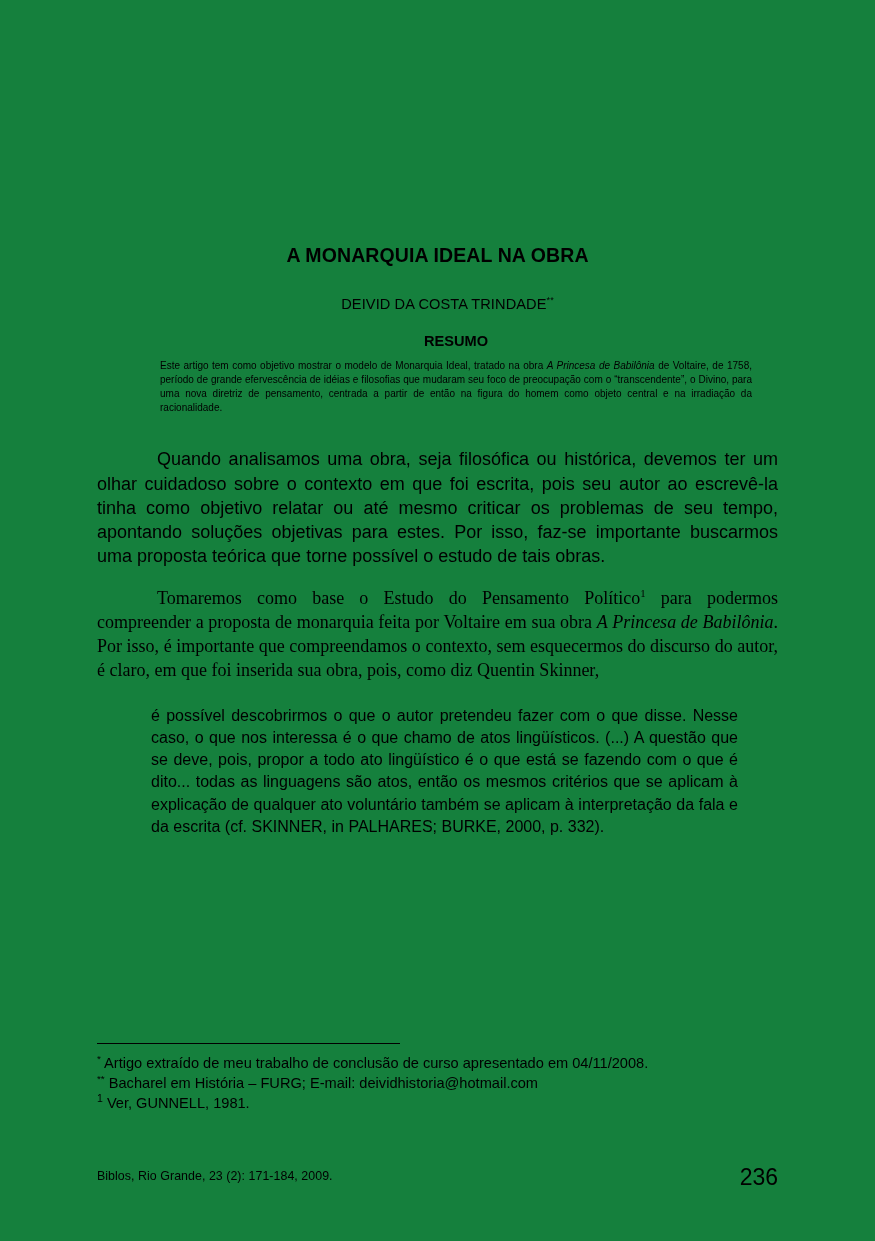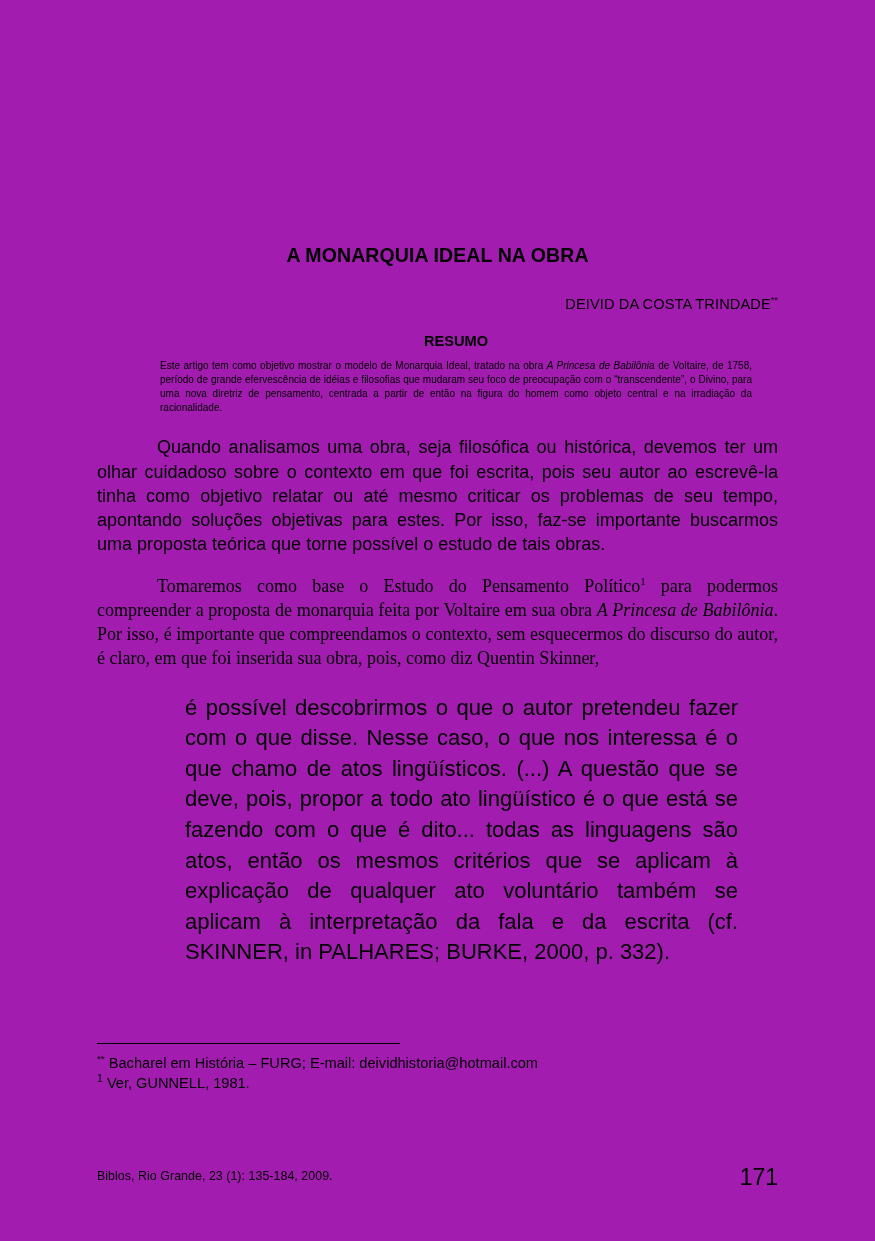--- a/index.html
+++ b/index.html
@@ -15,7 +15,7 @@
     position: relative;
     width: 875px;
     height: 1241px;
-    background: #a21caf;
+    background: #15803d;
     overflow: hidden;
     box-sizing: border-box;
   }

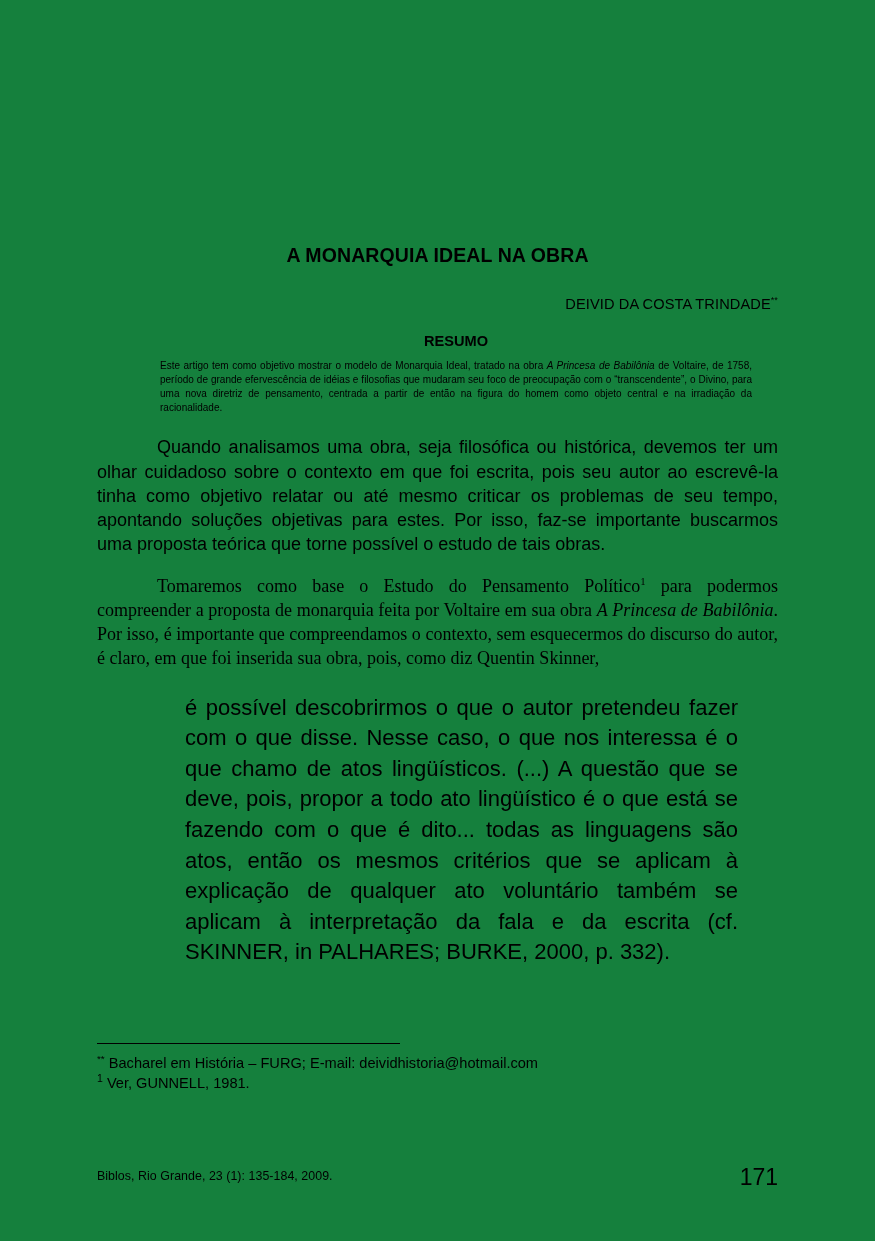--- a/index.html
+++ b/index.html
@@ -51,7 +51,7 @@
   .author {
     margin-top: 27px;
     font-size: 14.6px;
-    text-align: right;
+    text-align: center;
     letter-spacing: 0.1px;
     margin-left: 20px;
   }

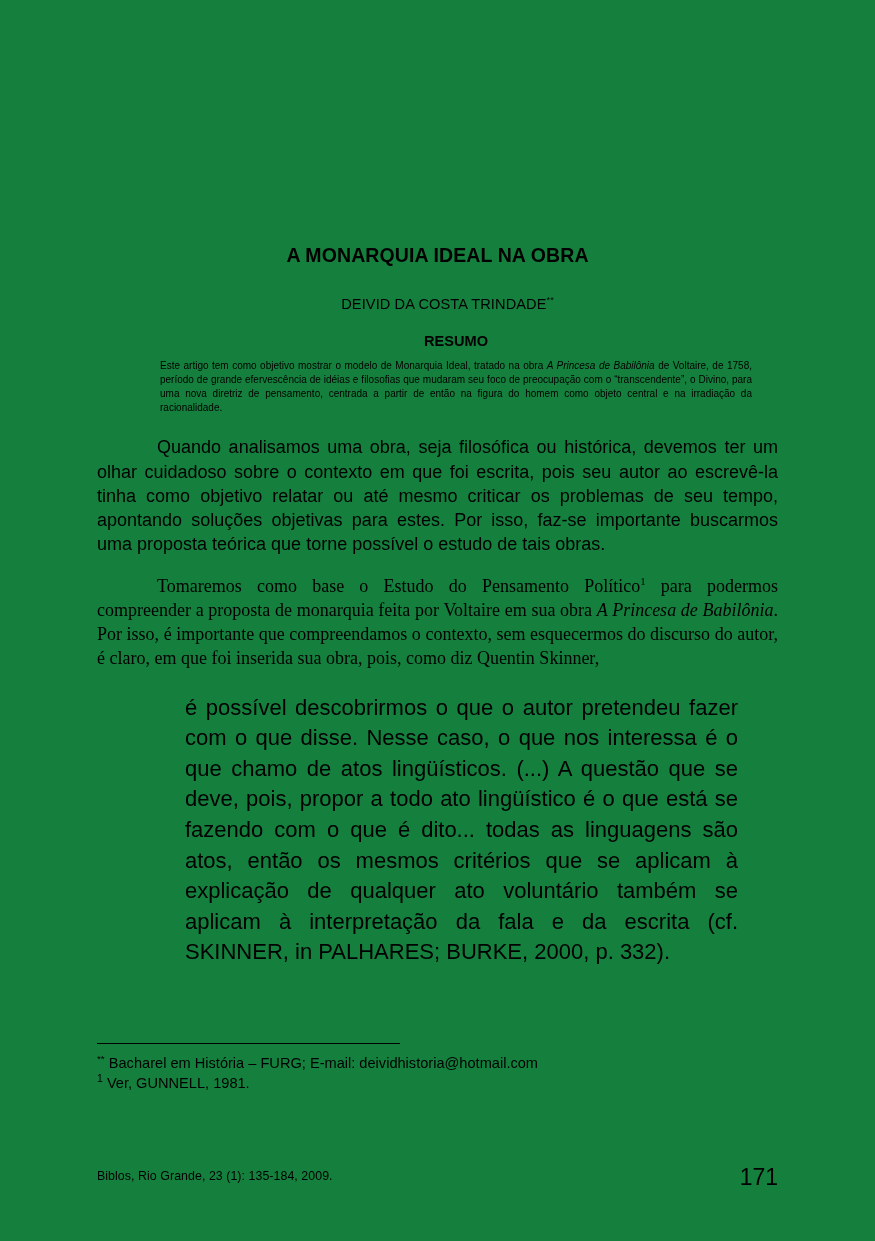--- a/index.html
+++ b/index.html
@@ -88,7 +88,7 @@
 
   
   .body-par {
-    margin-top: 20px;
+    margin-top: 32px;
     font-size: 18px;
     line-height: 1.335;
     text-align: justify;

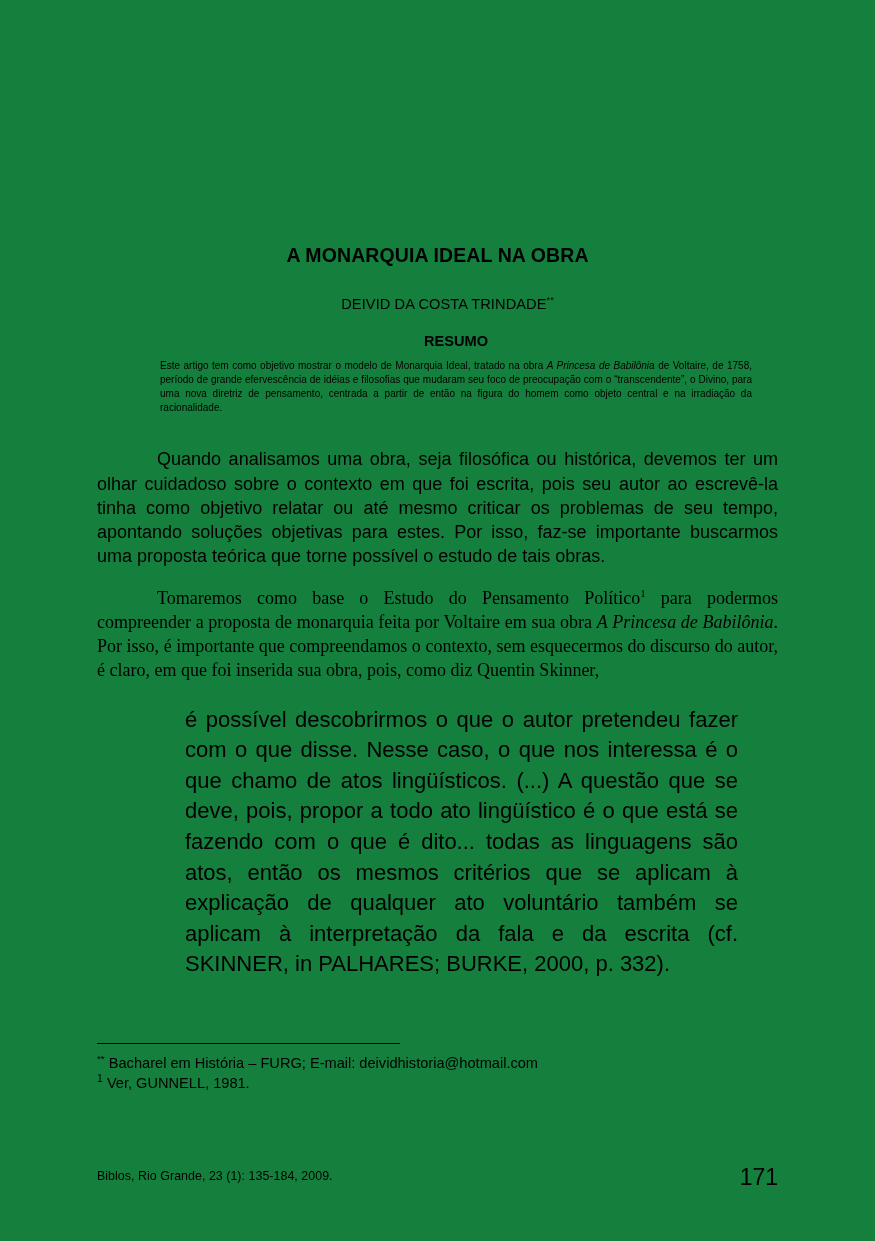--- a/index.html
+++ b/index.html
@@ -105,8 +105,8 @@
   
   .blockquote {
     margin-top: 23px;
-    margin-left: 88px;
-    font-size: 22px;
+    margin-left: 54px;
+    font-size: 16px;
     line-height: 1.39;
     text-align: justify;
     text-justify: inter-word;

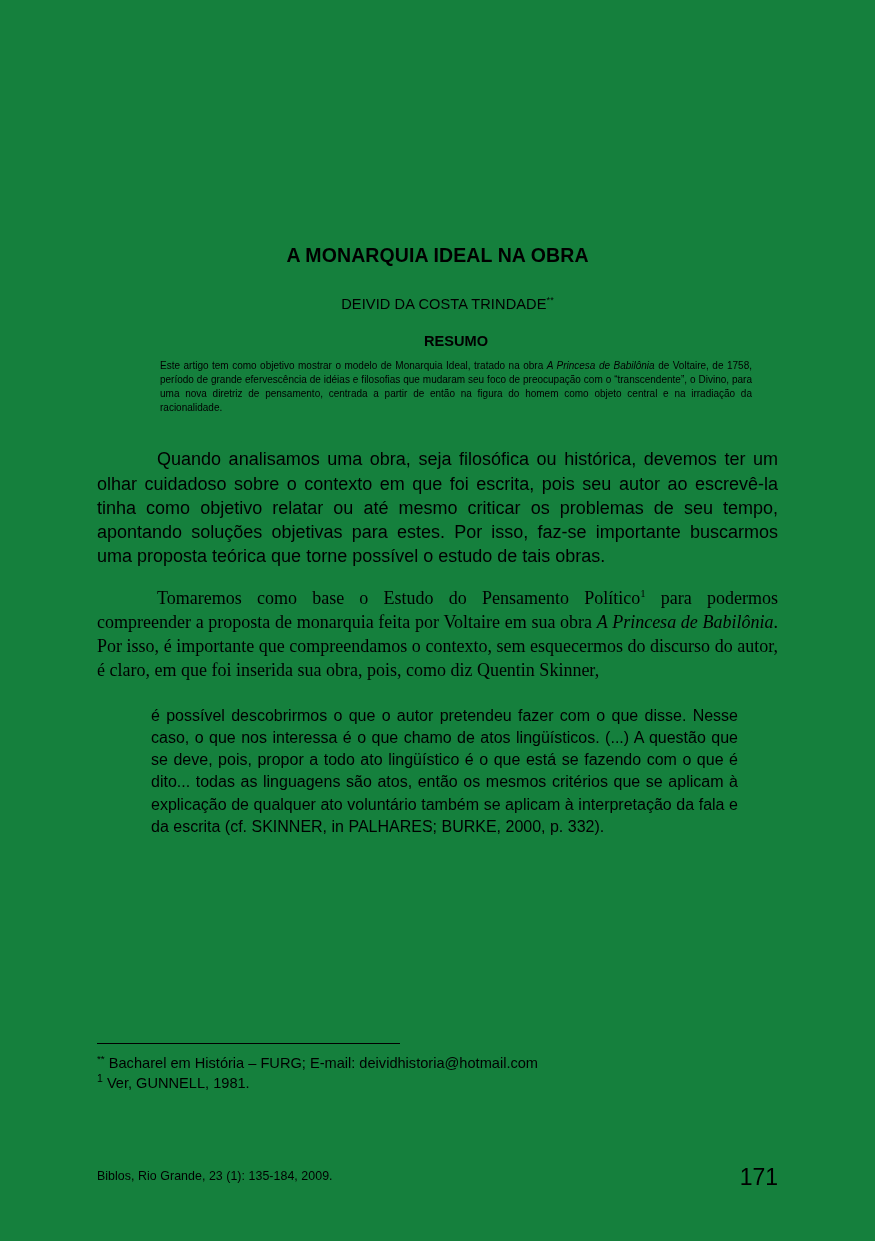--- a/index.html
+++ b/index.html
@@ -191,6 +191,7 @@
 
   <div class="footnotes">
     <hr class="fn-rule">
+    <div class="fn-item"><sup class="mark">*</sup><span> Artigo extraído de meu trabalho de conclusão de curso apresentado em 04/11/2008.</span></div>
     <div class="fn-item"><sup class="mark">**</sup><span> Bacharel em História – FURG; E-mail: deividhistoria@hotmail.com</span></div>
     <div class="fn-item"><span class="fn-num">1</span><span> Ver, GUNNELL, 1981.</span></div>
   </div>

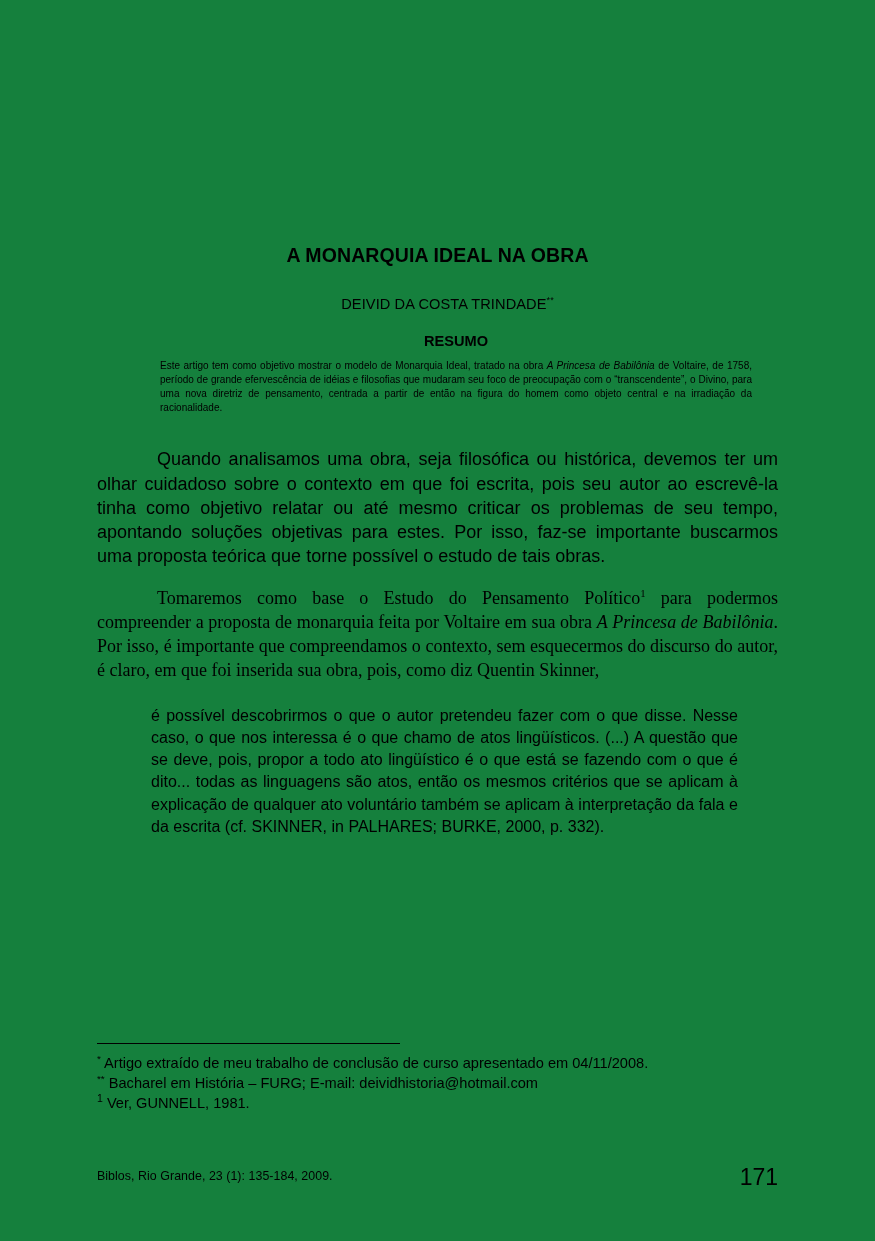--- a/index.html
+++ b/index.html
@@ -197,7 +197,7 @@
   </div>
 
   <div class="page-footer">
-    <div class="footer-citation">Biblos, Rio Grande, 23 (1): 135-184, 2009.</div>
+    <div class="footer-citation">Biblos, Rio Grande, 23 (2): 171-184, 2009.</div>
     <div class="page-number">171</div>
   </div>
 

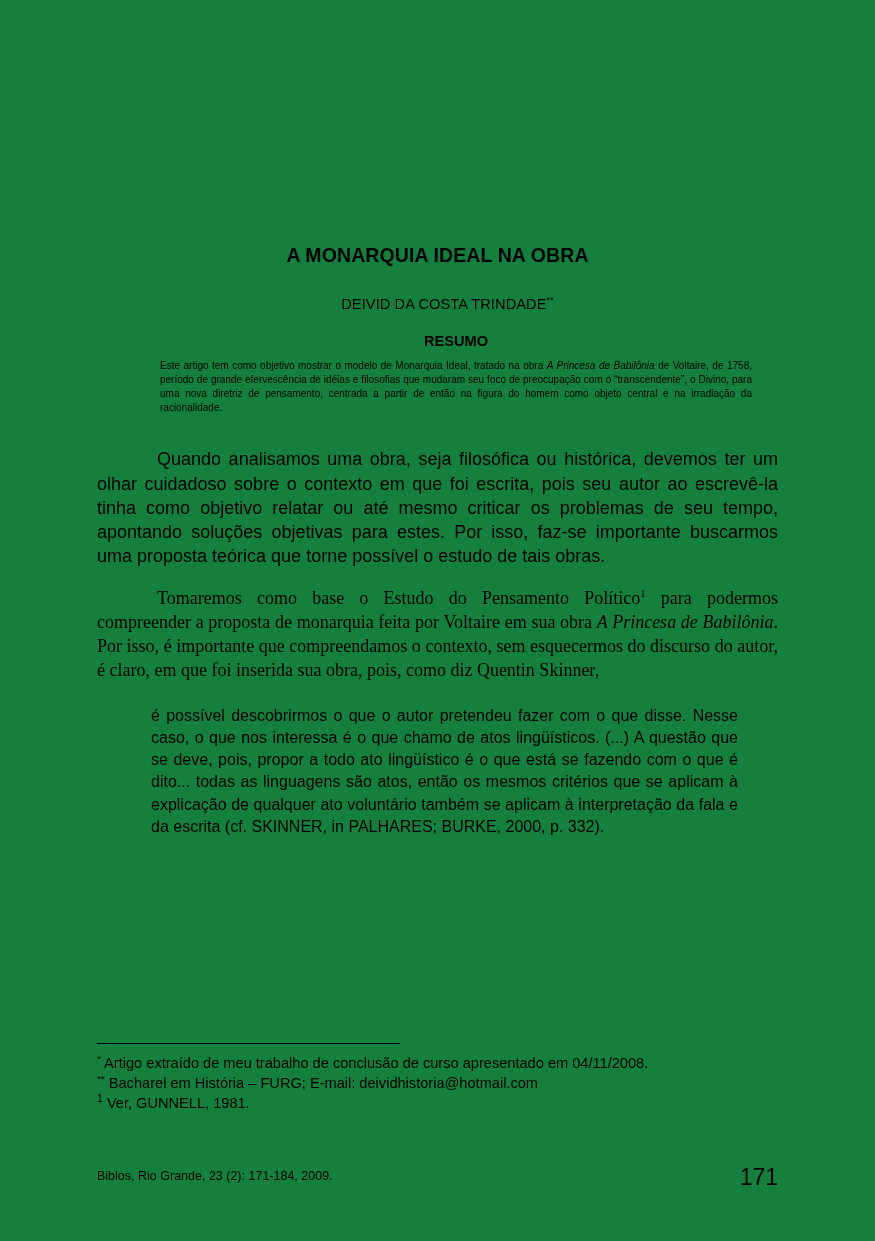--- a/index.html
+++ b/index.html
@@ -198,7 +198,7 @@
 
   <div class="page-footer">
     <div class="footer-citation">Biblos, Rio Grande, 23 (2): 171-184, 2009.</div>
-    <div class="page-number">171</div>
+    <div class="page-number">236</div>
   </div>
 
 </div>

